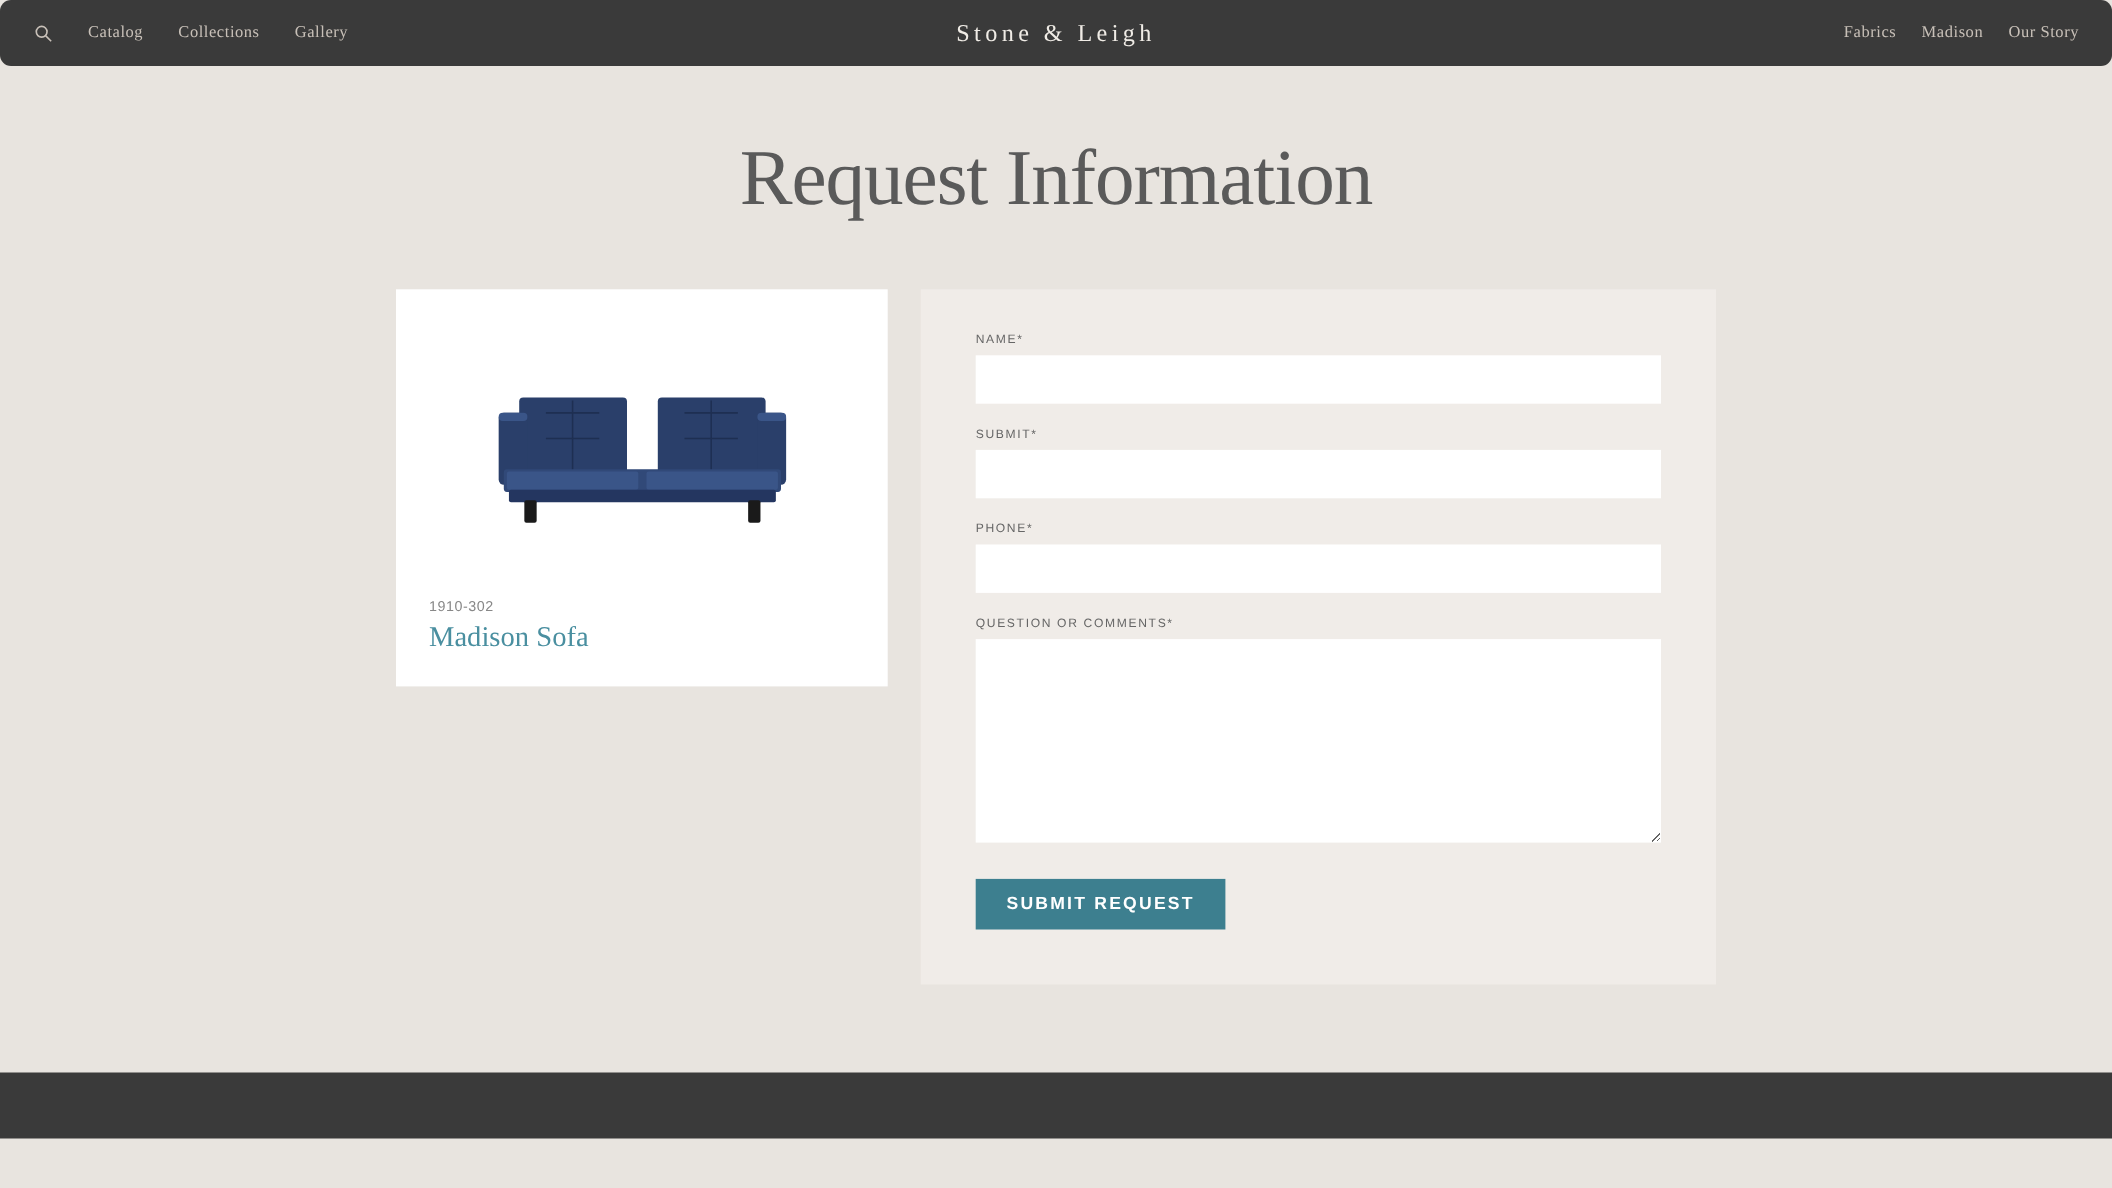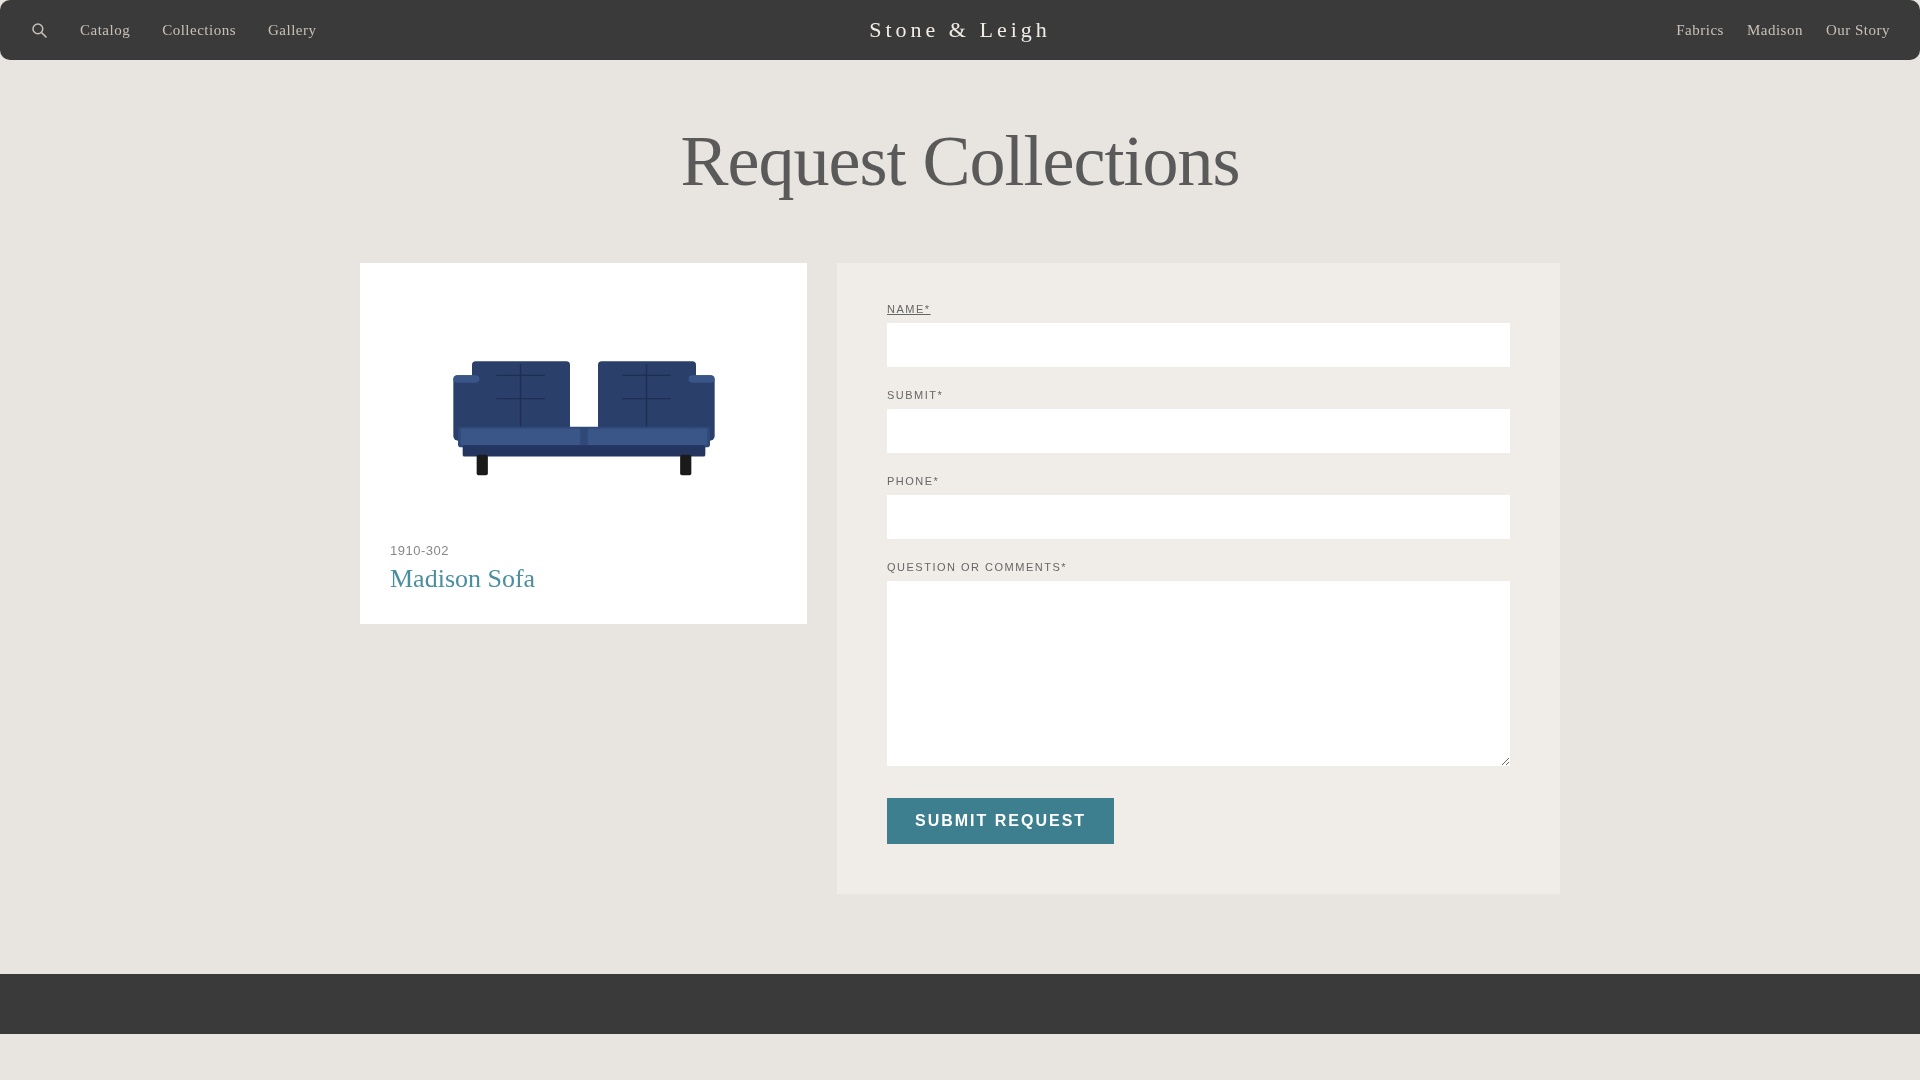--- a/index.html
+++ b/index.html
@@ -228,7 +228,7 @@
 </nav>
 
 <div class="main-content">
-  <h1 class="page-title">Request Collections</h1>
+  <h1 class="page-title">Request Information</h1>
 
   <div class="content-row">
 

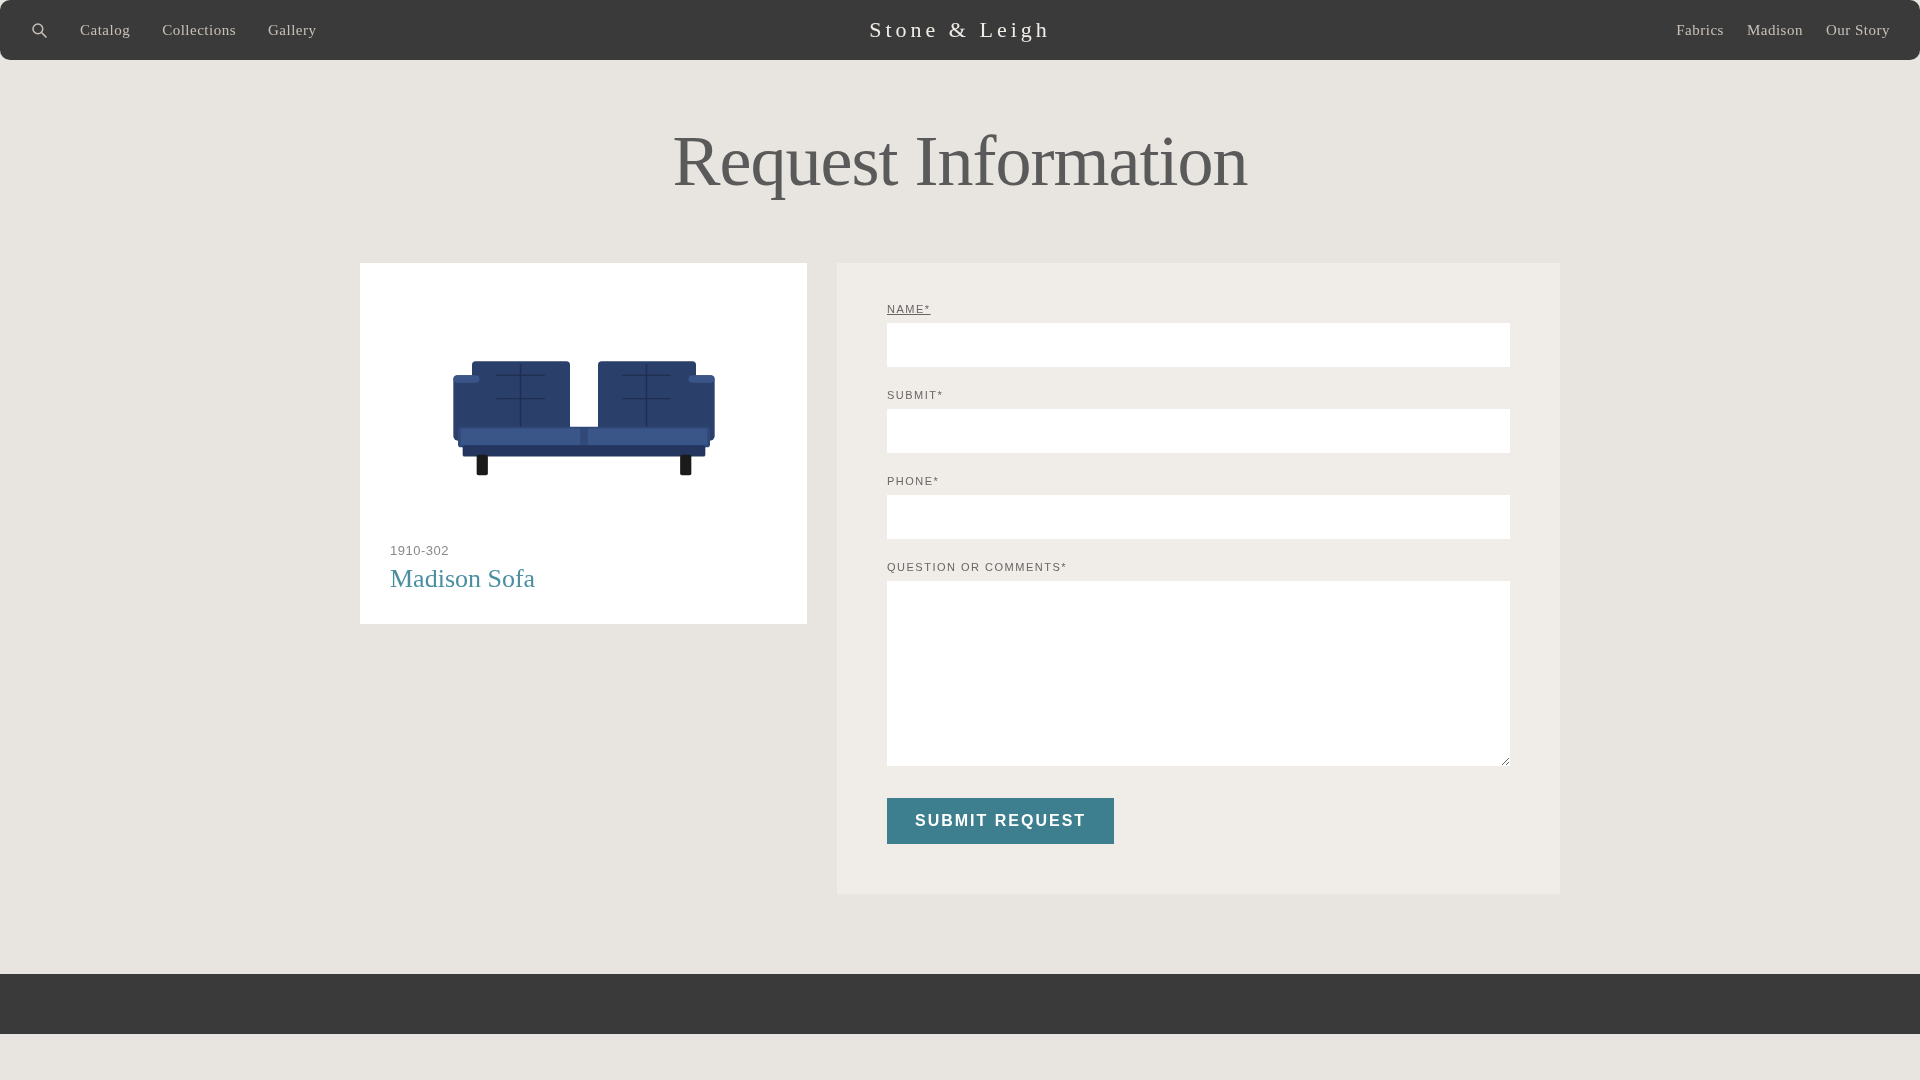--- a/index.html
+++ b/index.html
@@ -154,7 +154,6 @@
 
     .form-label:first-child {
       margin-top: 0;
-      text-decoration: underline;
     }
 
     .form-input {

